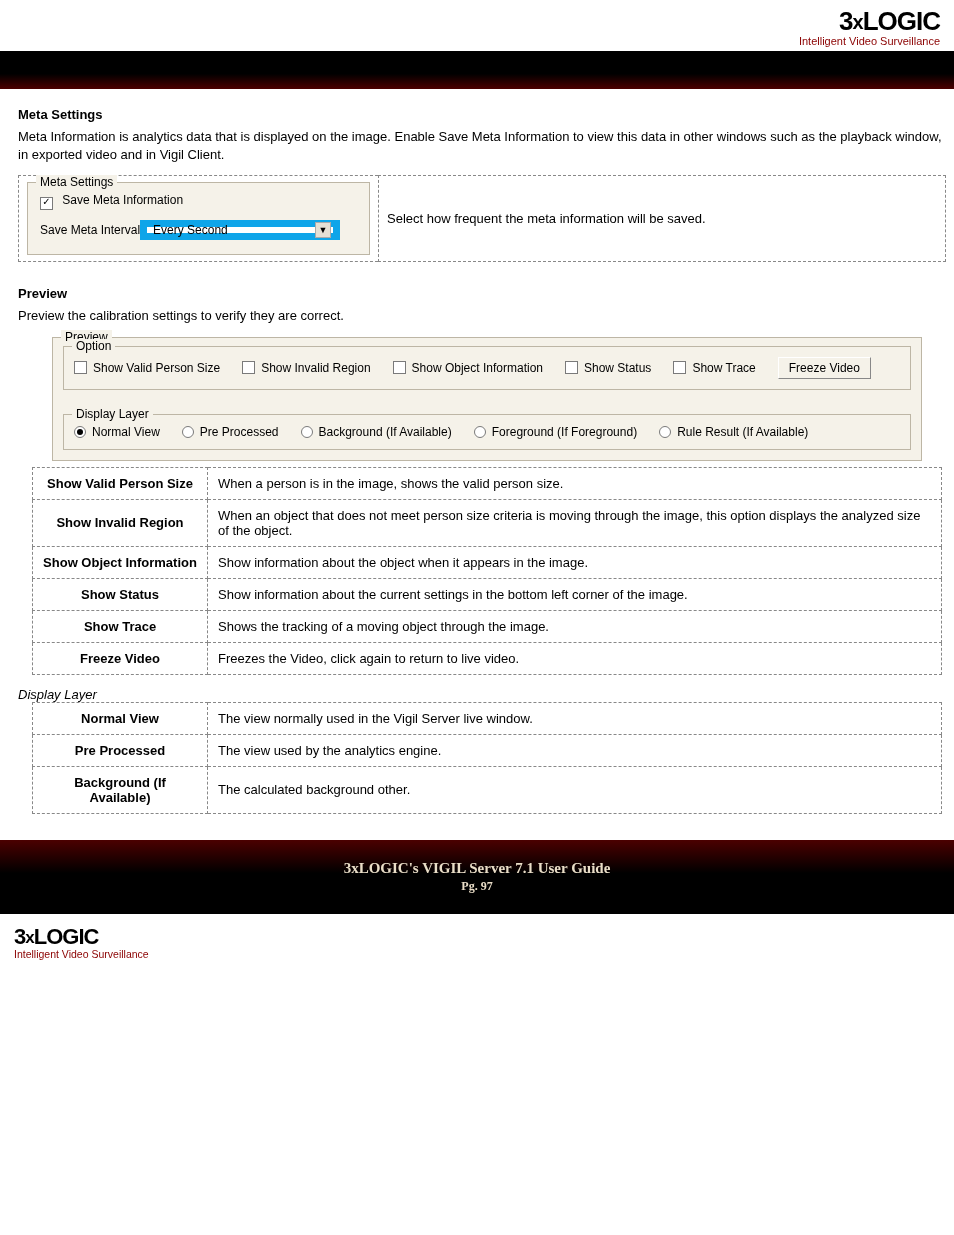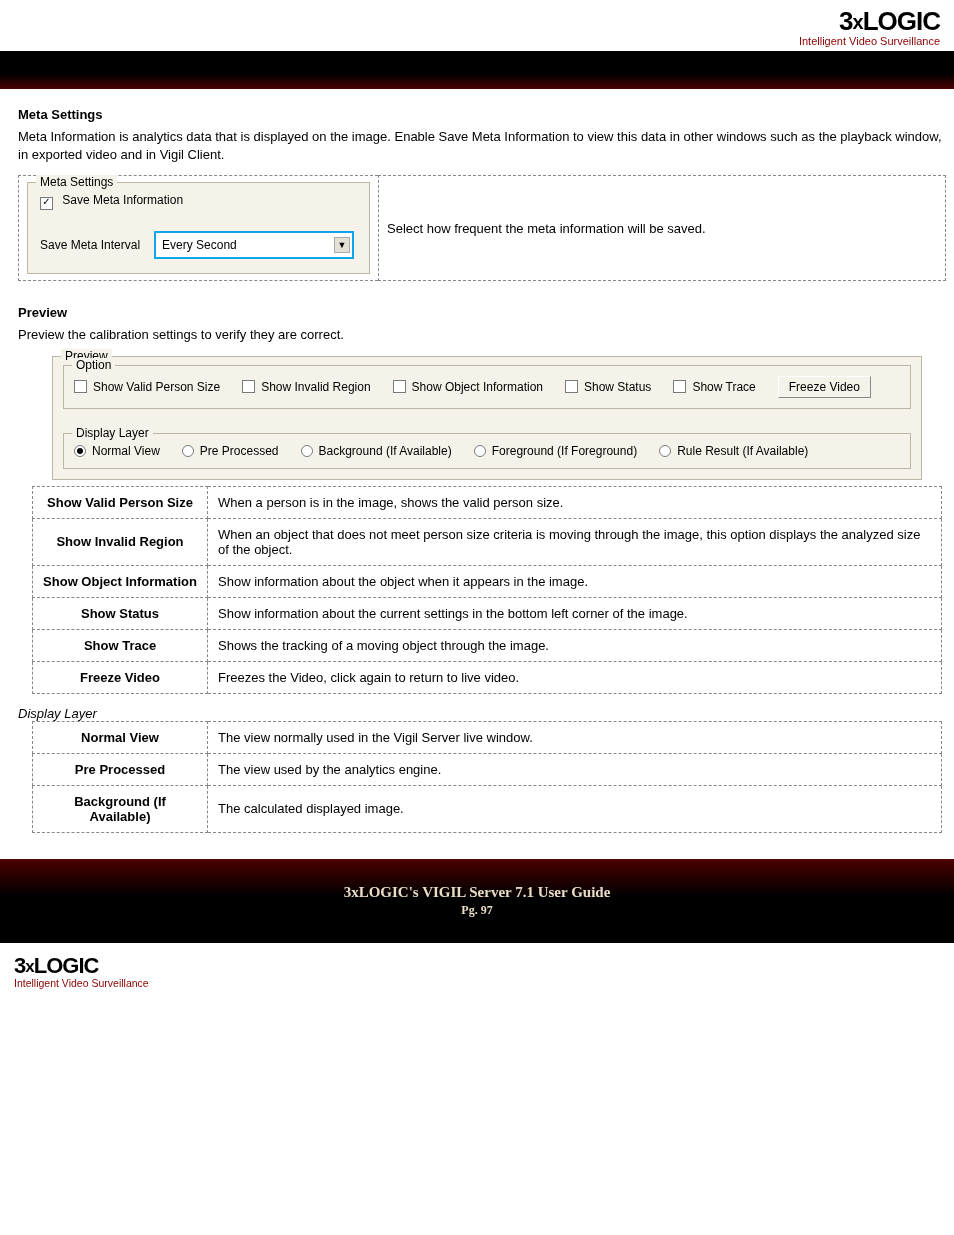--- a/index.html
+++ b/index.html
@@ -54,7 +54,7 @@
     width: 16px; height: 16px; background: #e5e0d5; border: 1px solid #aaa;
     display: flex; align-items: center; justify-content: center; font-size: 9px;
   }
-  .meta-line2 { margin-top: 21px; display: flex; align-items: center; gap: 14px; }
+  .meta-line2 { margin-top: 10px; display: flex; align-items: center; gap: 0; }
   
   .pv-wrap { margin: 10px 0 6px 34px; }
   .pv-outer {

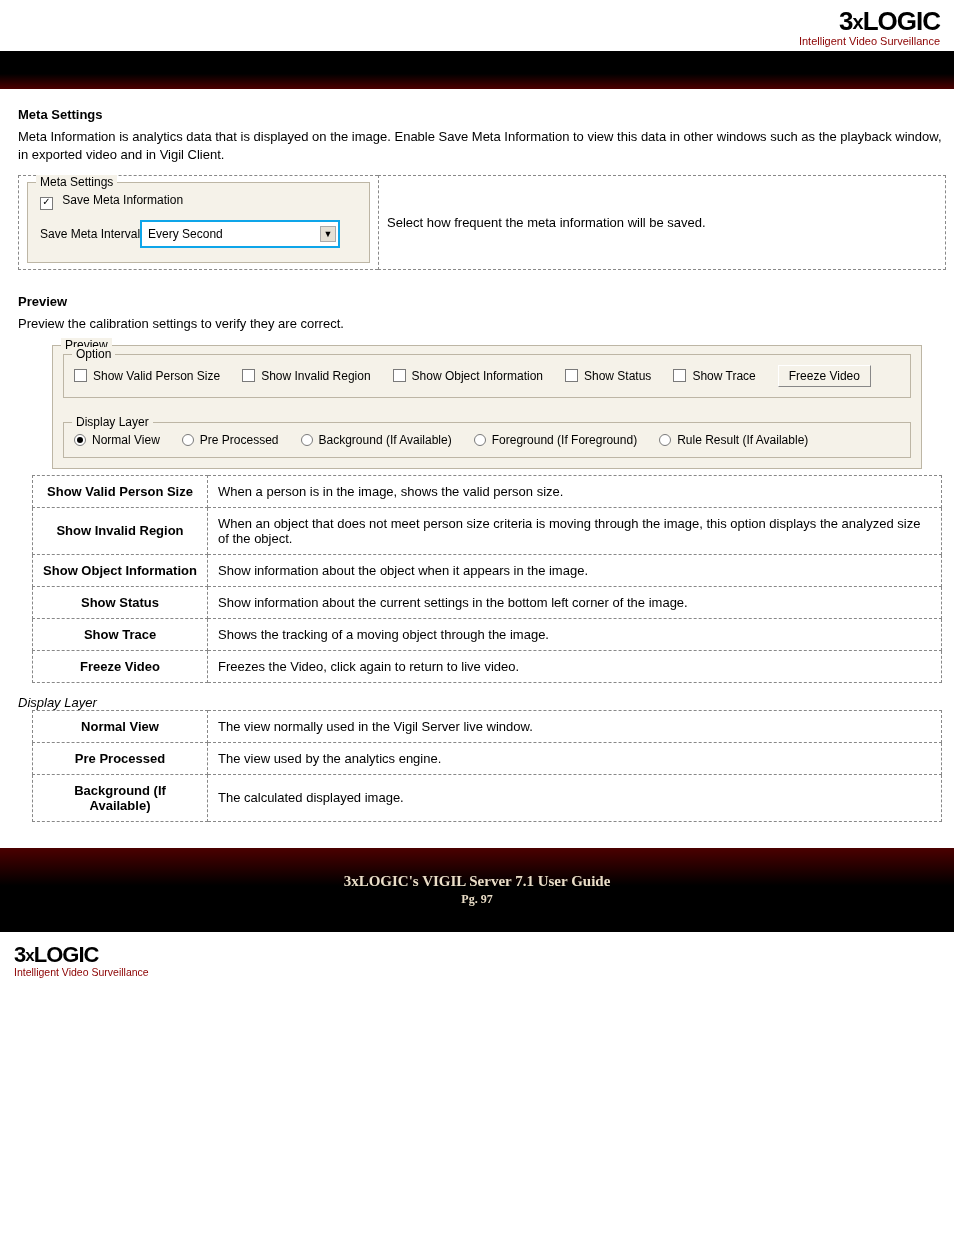--- a/index.html
+++ b/index.html
@@ -47,7 +47,7 @@
   .rb.sel::after { content: ""; width: 6px; height: 6px; background: #000; border-radius: 50%; position: absolute; top: 2px; left: 2px; }
   .dd {
     display: inline-flex; align-items: center; justify-content: space-between;
-    width: 200px; height: 28px; background: #fff; border: 2px solid #0ea5e9;
+    width: 200px; height: 20px; background: #fff; border: 7px solid #0ea5e9;
     padding: 0 2px 0 6px; font-size: 12px;
   }
   .dd .arrow {

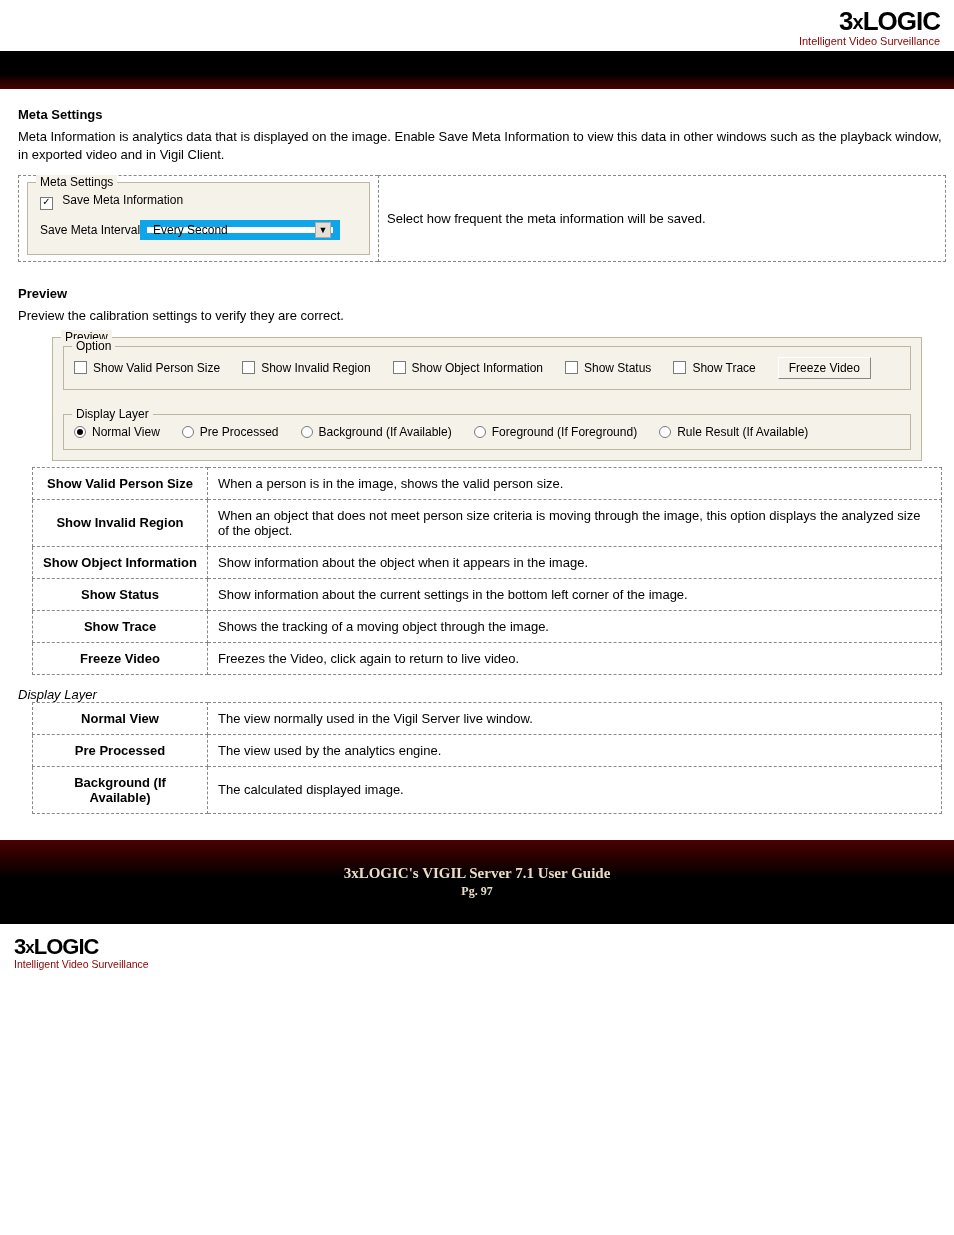--- a/index.html
+++ b/index.html
@@ -248,7 +248,7 @@
         </tr>
     <tr>
           <td class="k">Background (If Available)</td>
-          <td>The calculated displayed image.</td>
+          <td>The calculated background other.</td>
         </tr>
   </tbody>
     </table>

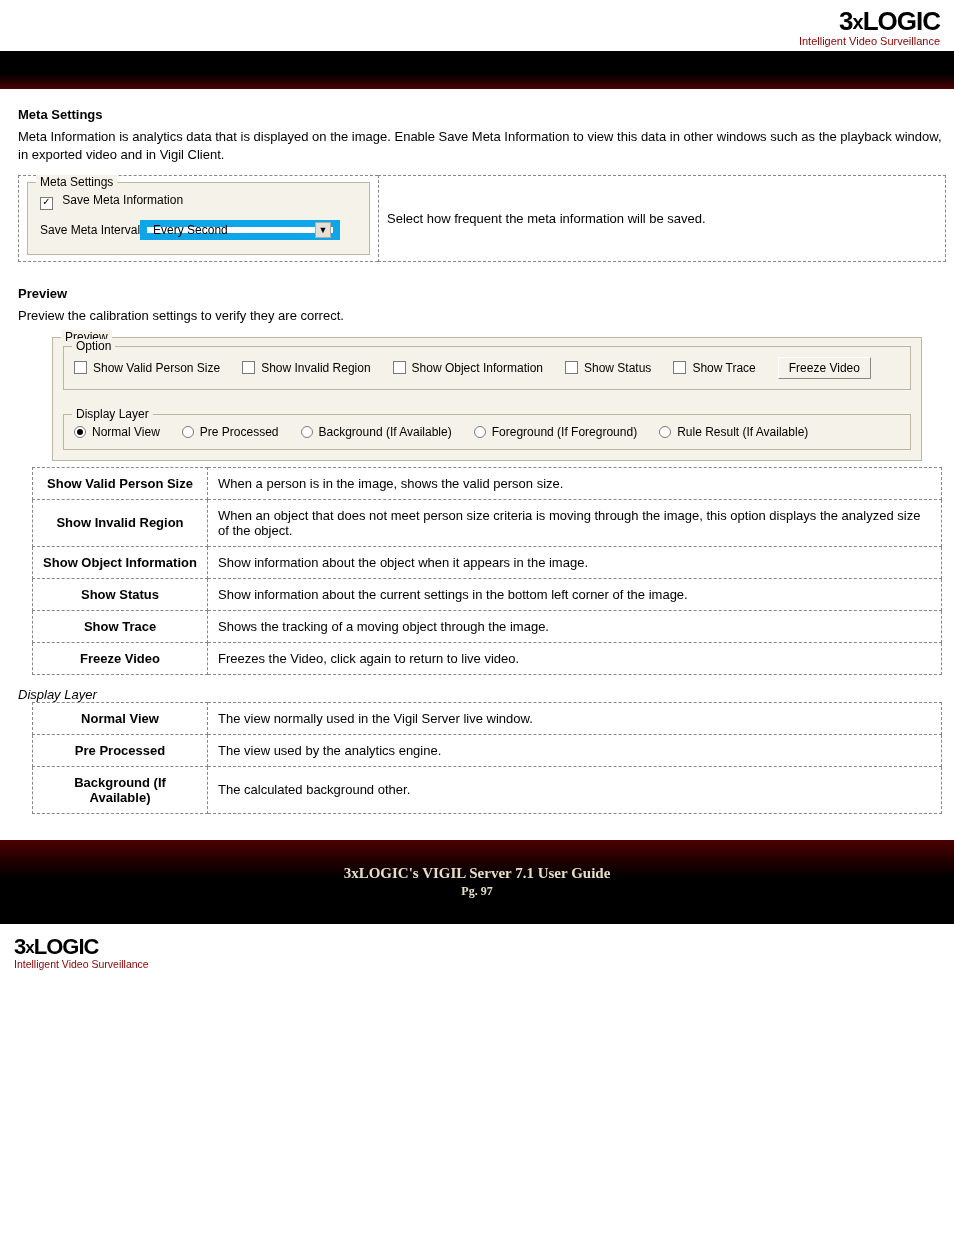--- a/index.html
+++ b/index.html
@@ -94,7 +94,7 @@
   }
   
   .footband {
-    margin-top: 26px; height: 84px;
+    margin-top: 26px; height: 74px;
     background: linear-gradient(to bottom, #4b0000 0%, #000 45%, #000 100%);
     display: flex; flex-direction: column; align-items: center; justify-content: center;
     color: #e9ddc7;

